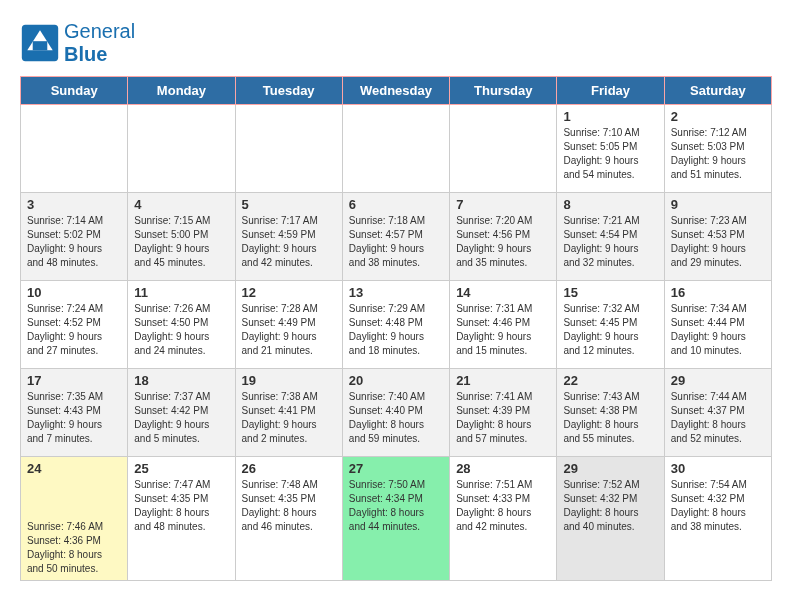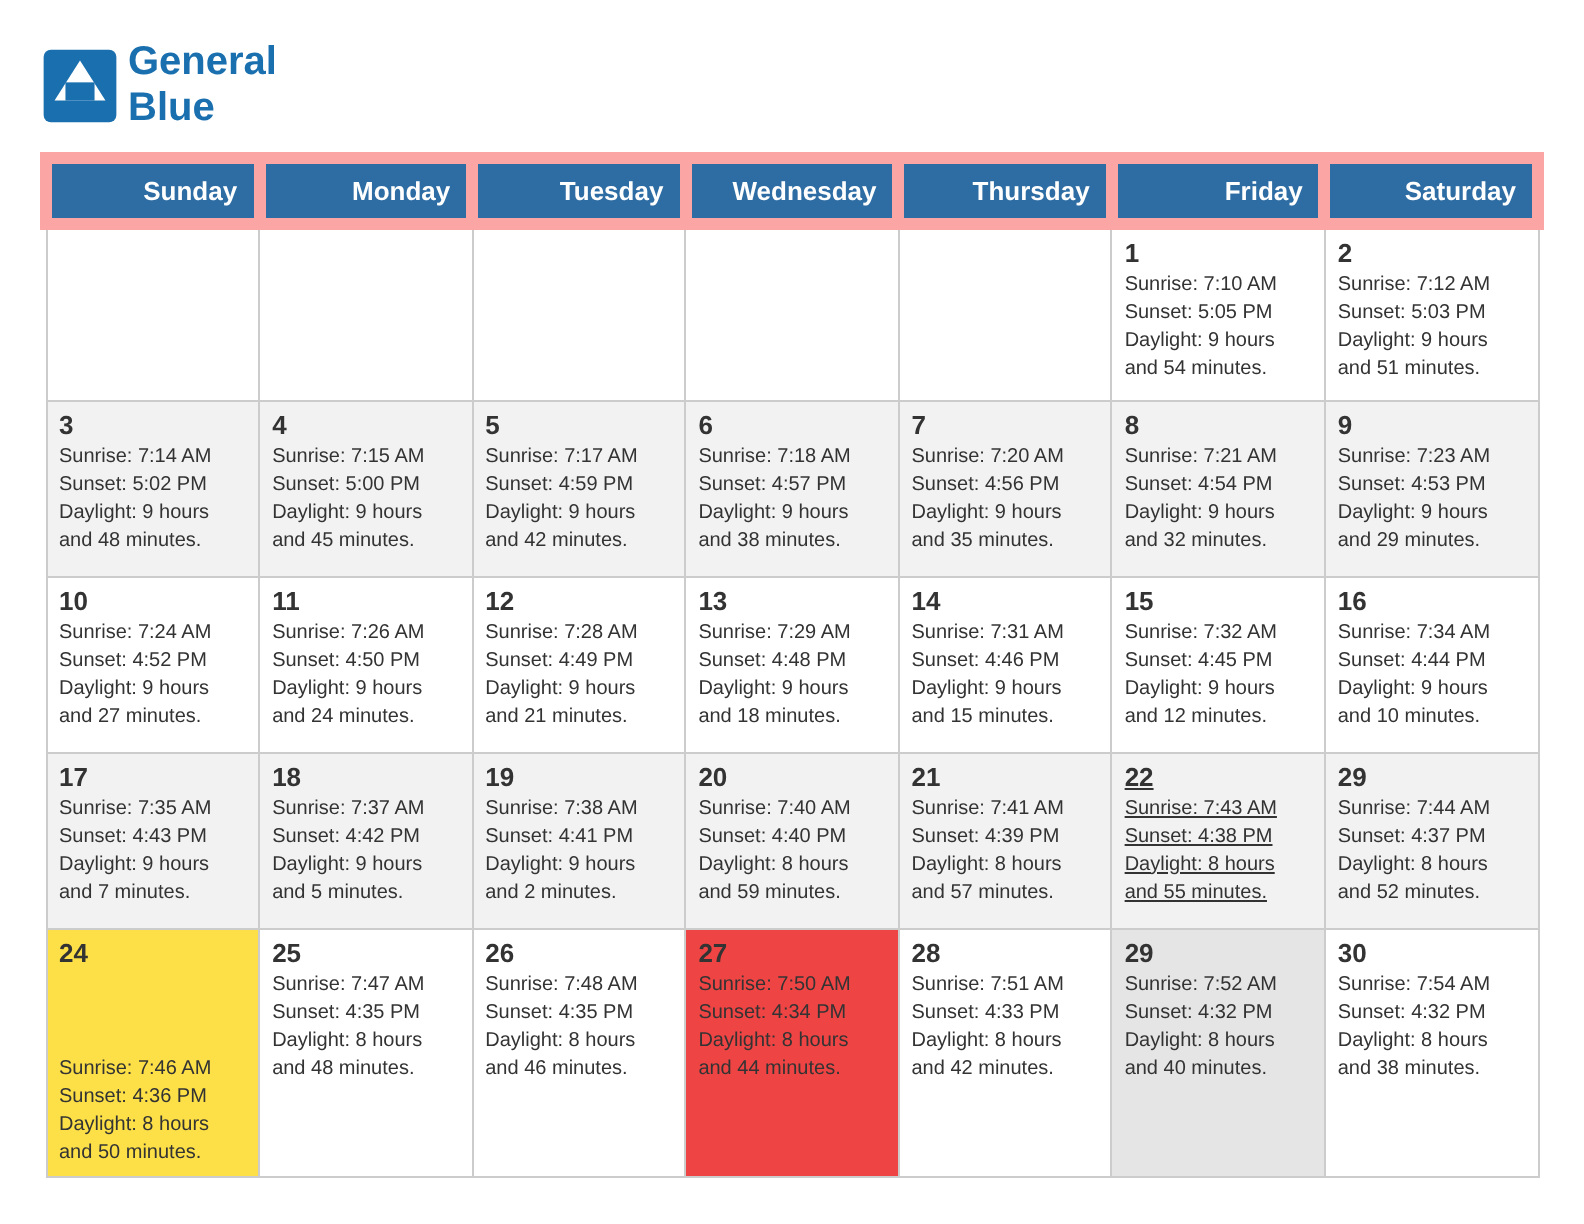--- a/index.html
+++ b/index.html
@@ -95,7 +95,7 @@
       <rect x="14" y="20" width="16" height="10" fill="#1a6faf"></rect>
     </svg>
     <div>
-      <div style="font-size:20px;font-weight:bold;color:#1a6faf;text-align:right;">General</div>
+      <div style="font-size:20px;font-weight:normal;color:#1a6faf;text-align:right;">General</div>
       <div style="font-size:20px;font-weight:bold;color:#1a6faf;">Blue</div>
     </div>
   </div>

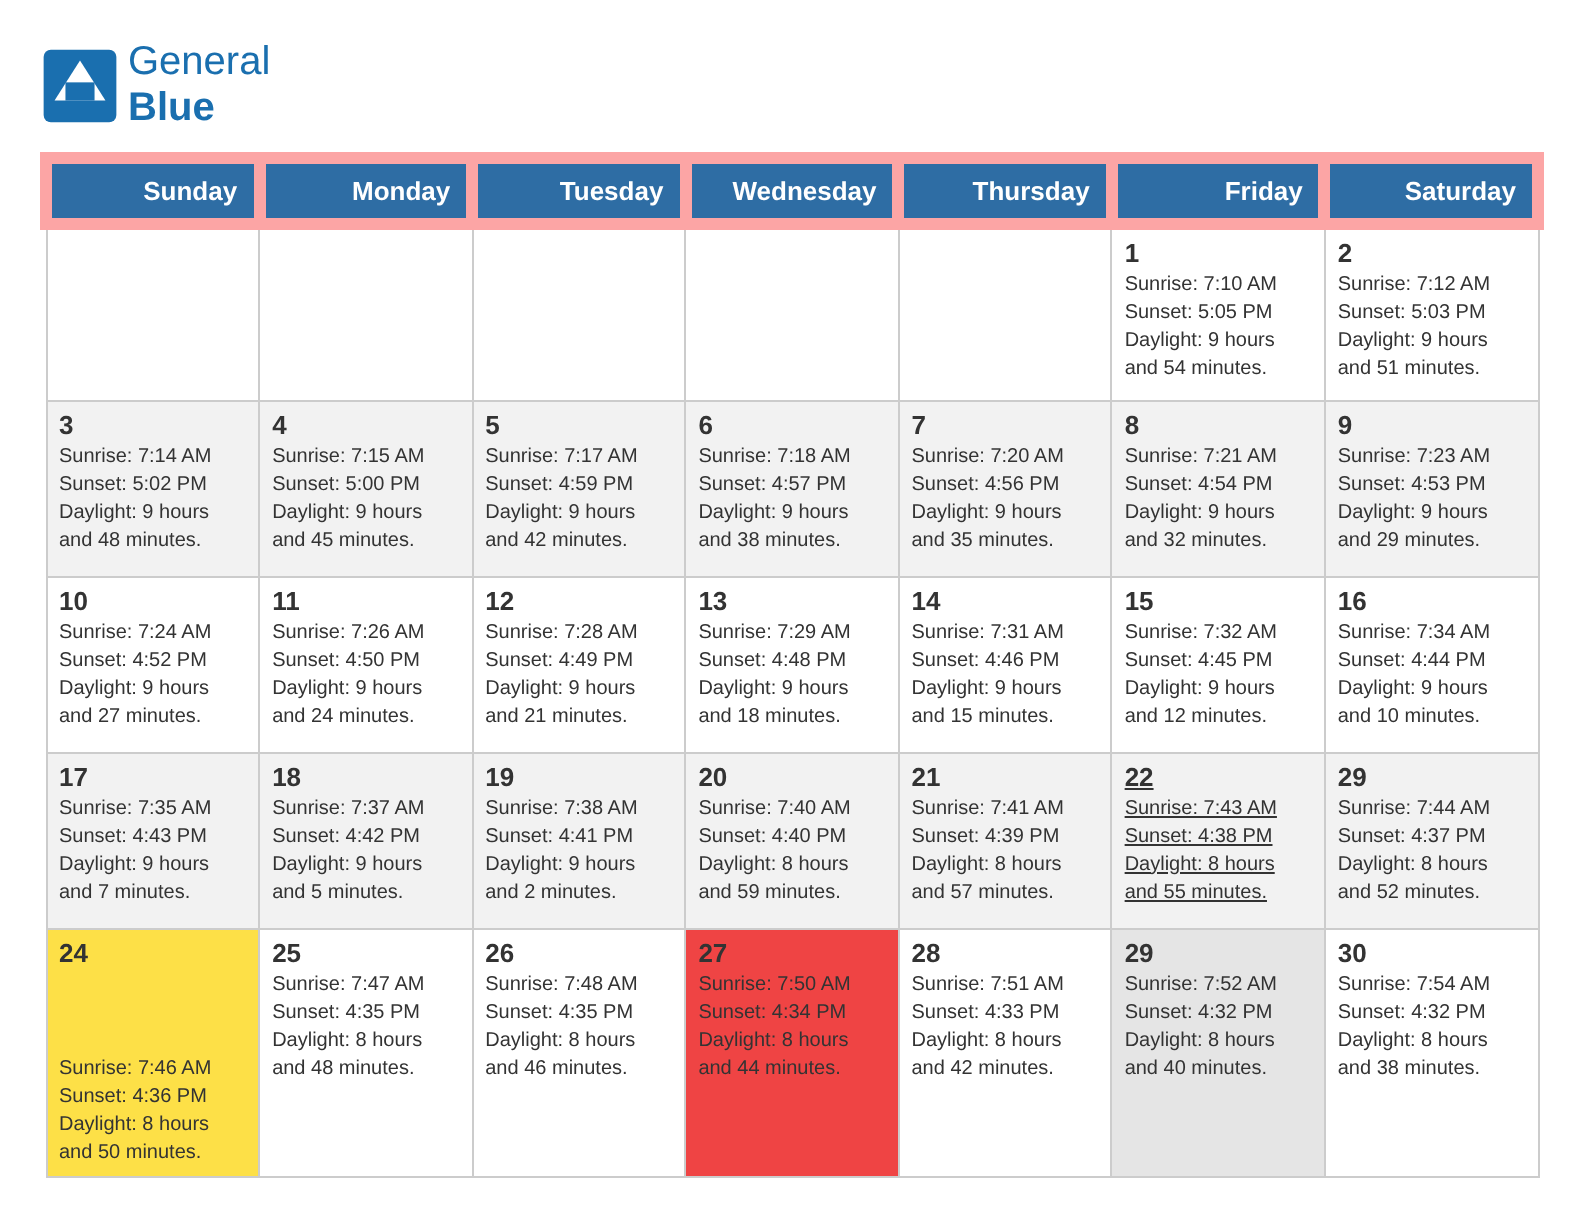--- a/index.html
+++ b/index.html
@@ -44,11 +44,11 @@
     .calendar th {
       background: #2e6da4;
       color: #fff;
-      text-align: right;
+      text-align: center;
       padding: 6px 8px;
       font-size: 13px;
       font-weight: bold;
-      border: 6px solid #fca5a5;
+      border: 1px solid #fca5a5;
     }
     .calendar td {
       vertical-align: top;

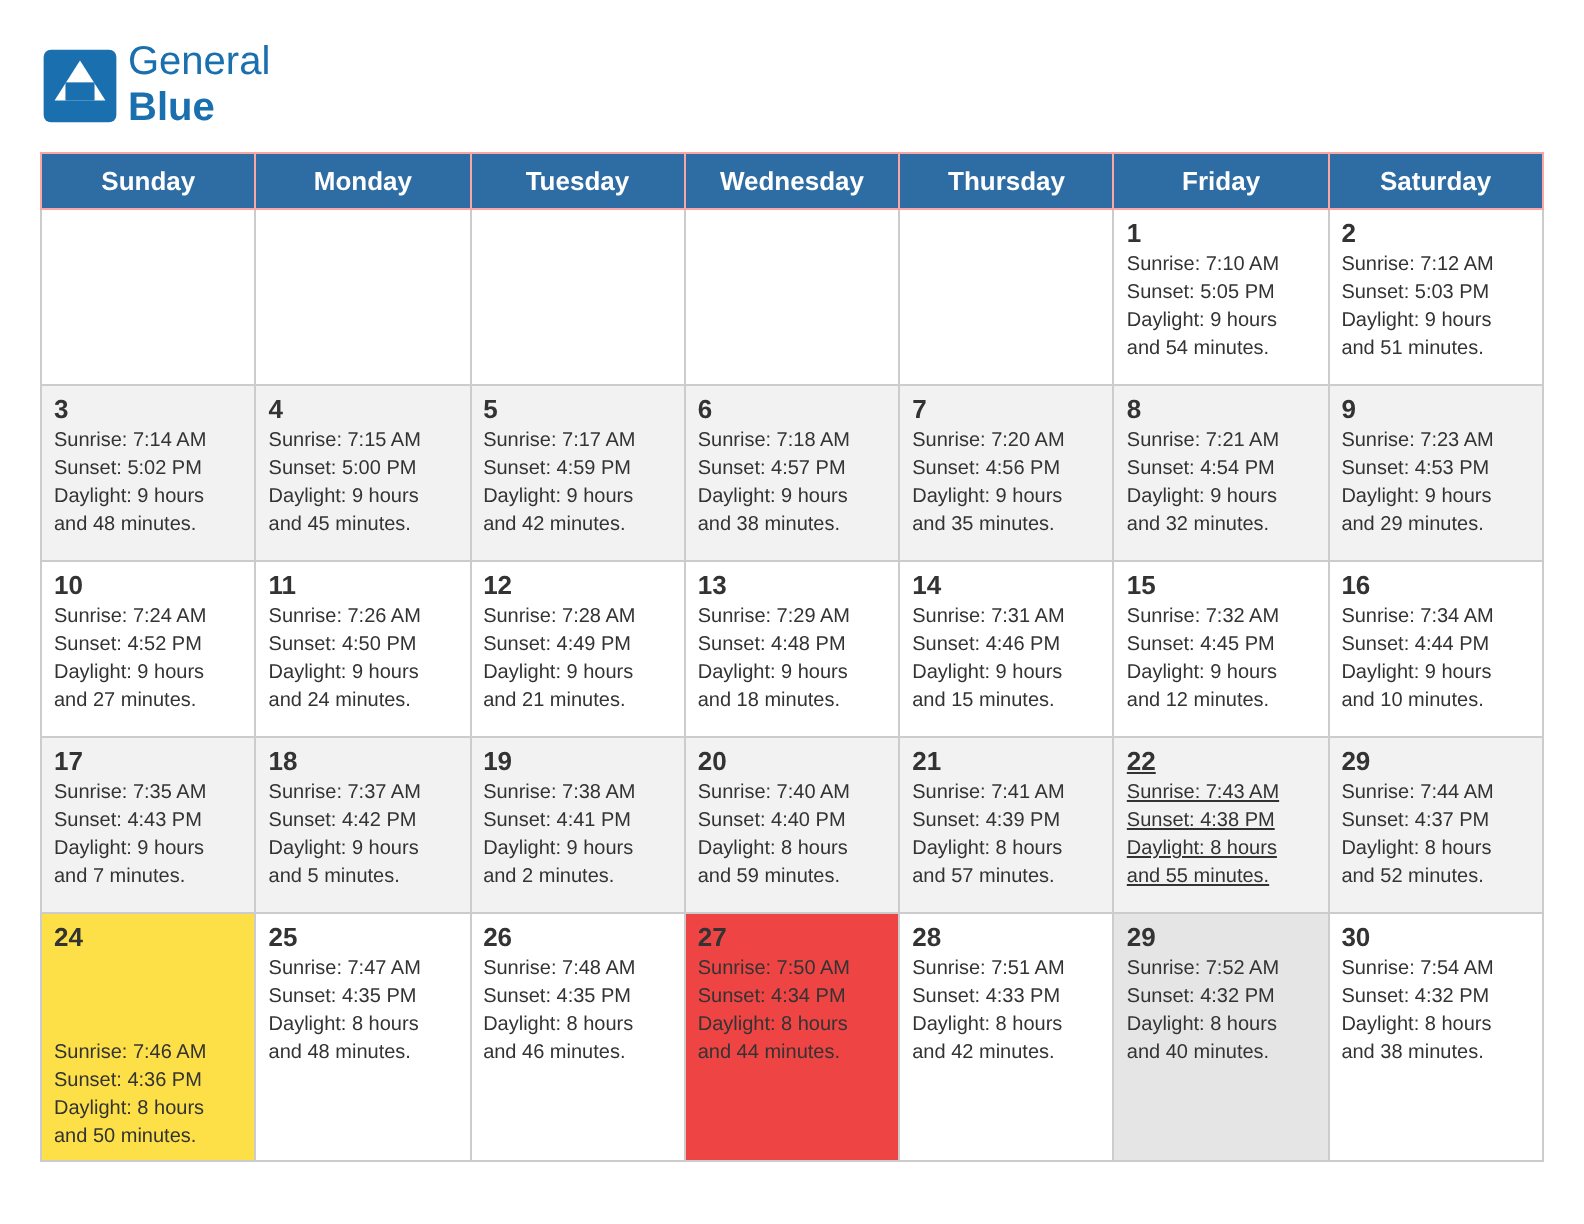--- a/index.html
+++ b/index.html
@@ -277,7 +277,7 @@
 Daylight: 8 hours
 and 57 minutes.</div>
         </td>
-        <td style="background: rgb(242, 242, 242); text-decoration: underline;">
+        <td style="background: rgb(242, 242, 242);">
           <span class="day-num">22</span>
           <div class="day-info" style="white-space: pre-line;">Sunrise: 7:43 AM
 Sunset: 4:38 PM

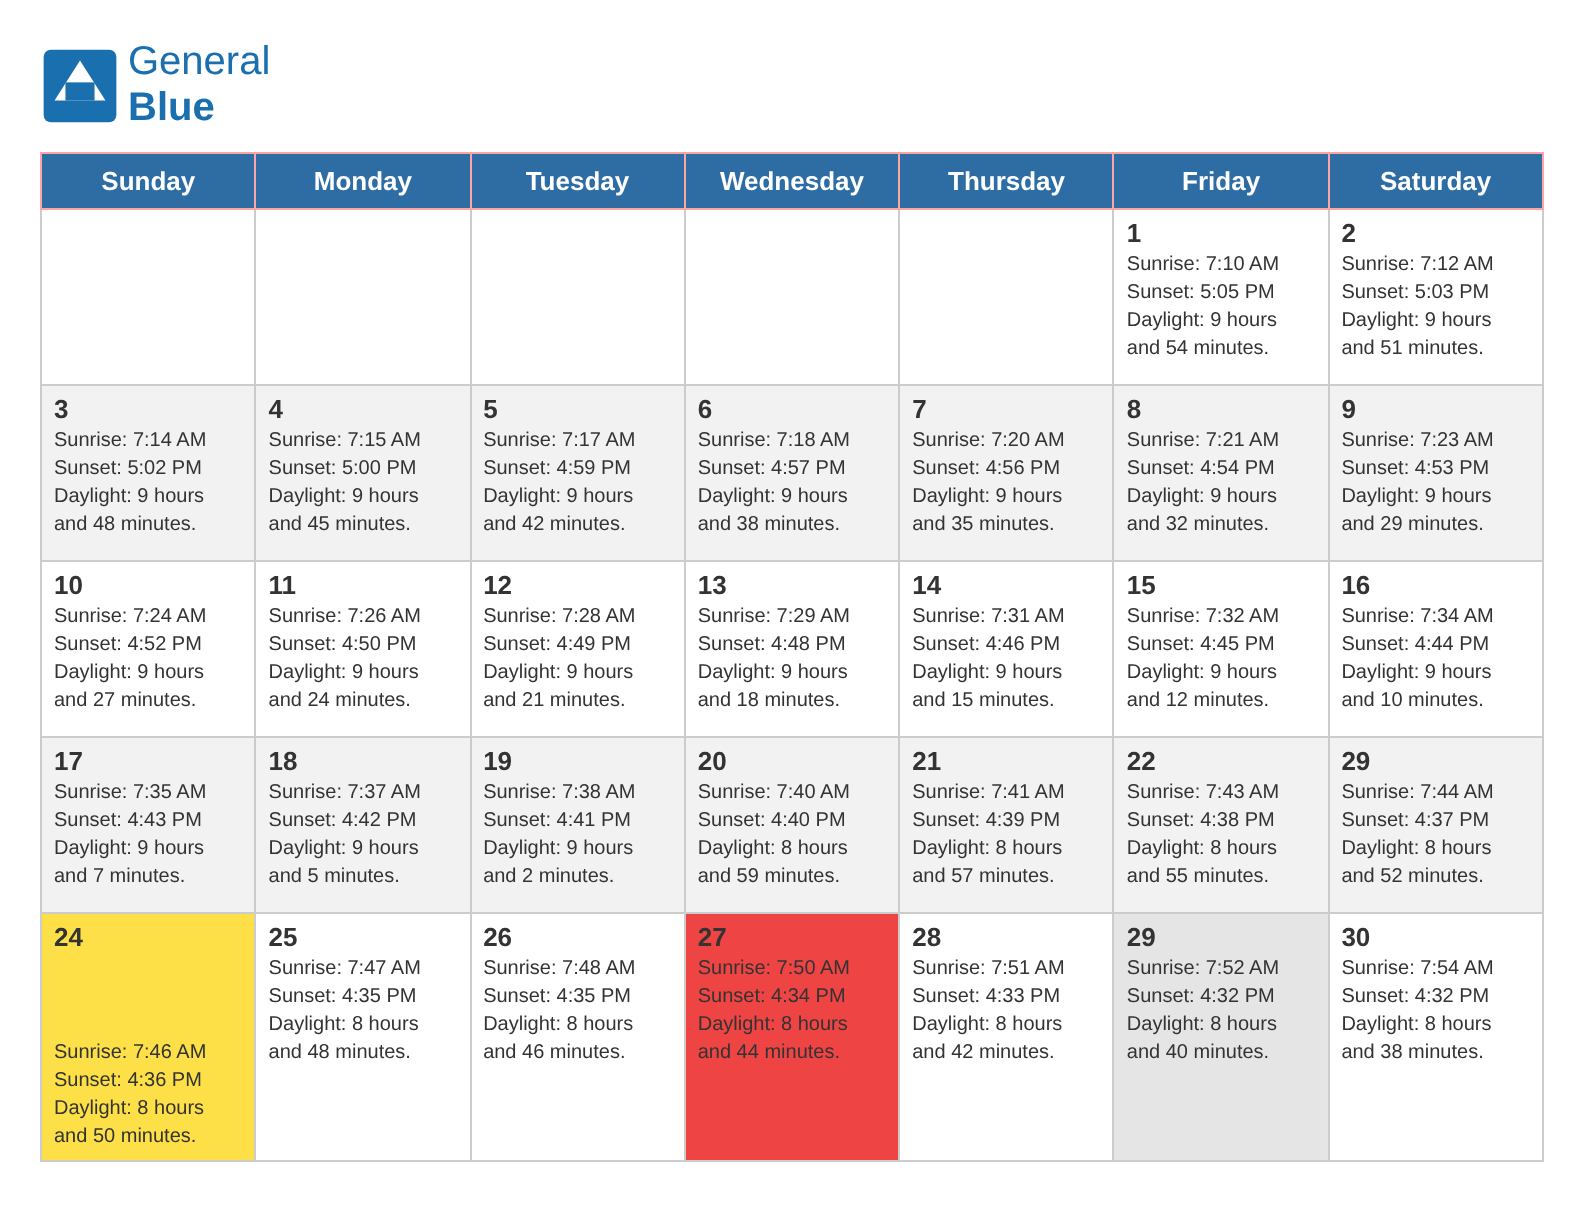--- a/index.html
+++ b/index.html
@@ -293,7 +293,7 @@
         </td>
       </tr>
       <tr>
-        <td style="background: #fde047;">
+        <td style="background: #fef9c3;">
           <span class="day-num">24</span>
           <div class="day-info" style="white-space: pre-line; margin-top: 44px;">Sunrise: 7:46 AM
 Sunset: 4:36 PM

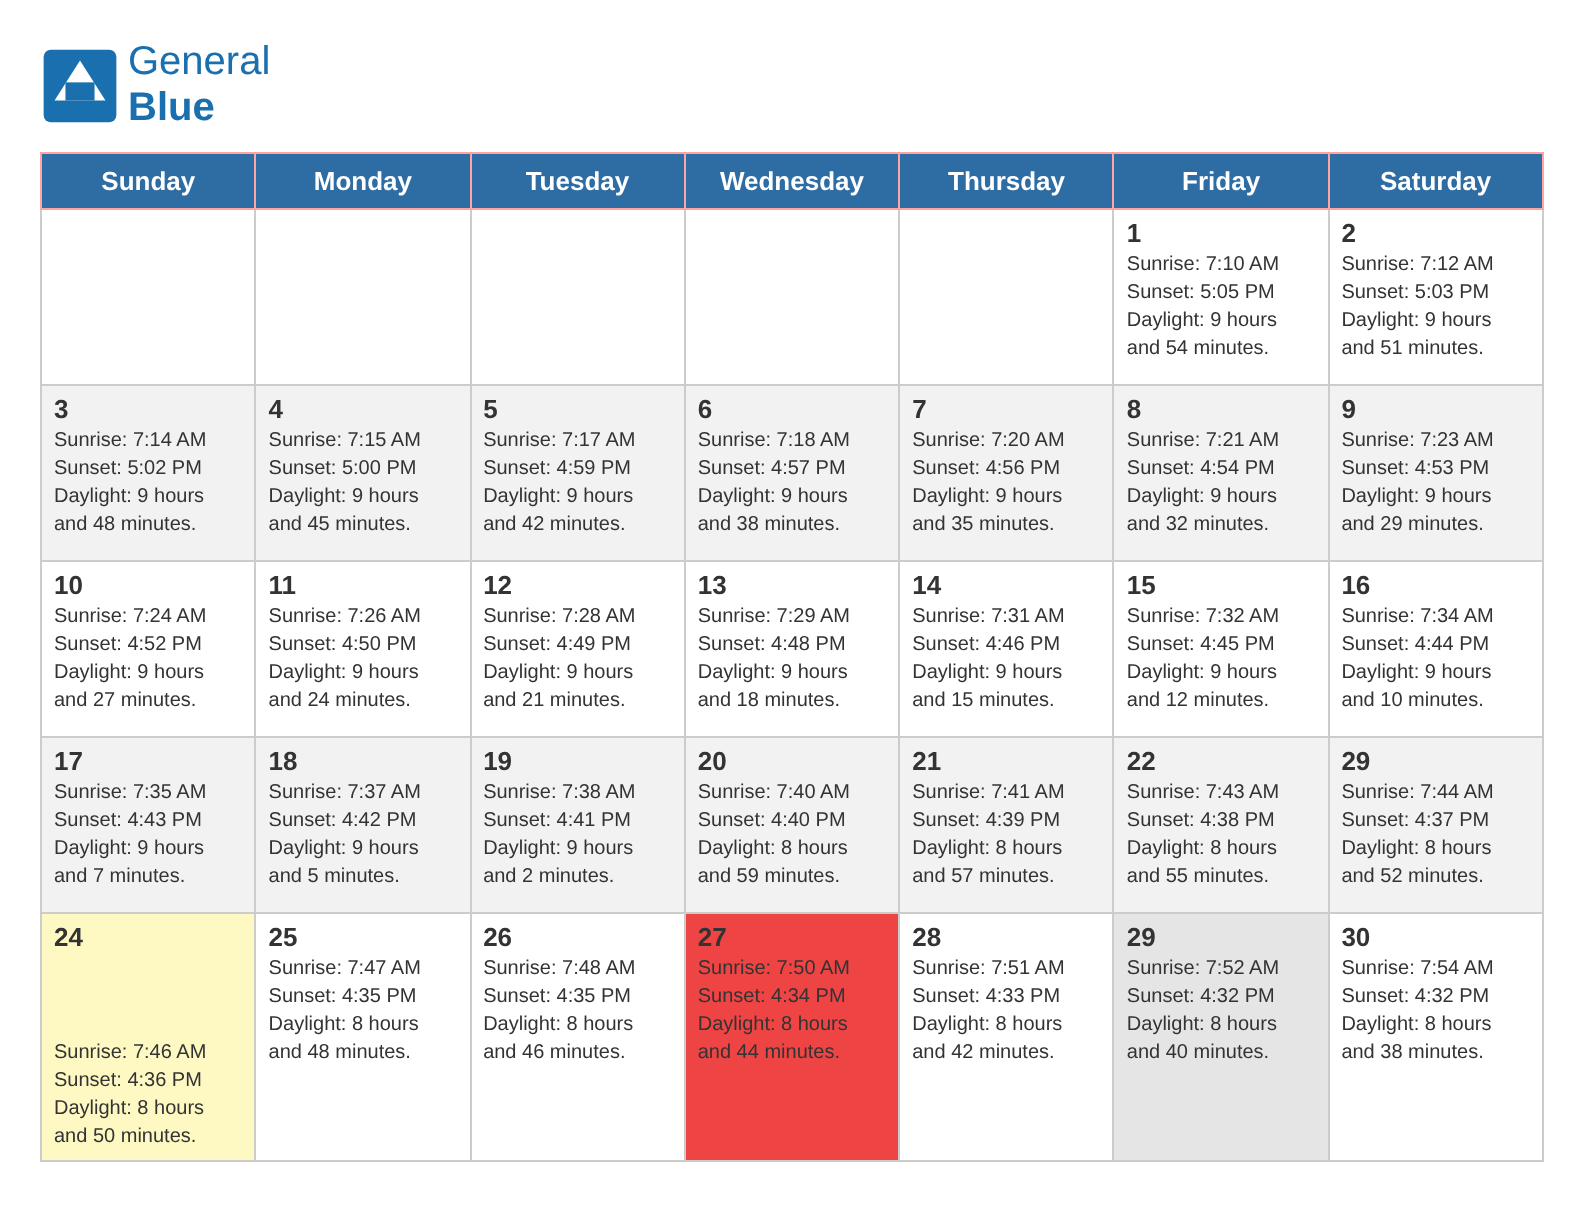--- a/index.html
+++ b/index.html
@@ -314,7 +314,7 @@
 Daylight: 8 hours
 and 46 minutes.</div>
         </td>
-        <td style="background: #ef4444;">
+        <td style="background: #86efac;">
           <span class="day-num">27</span>
           <div class="day-info" style="white-space: pre-line;">Sunrise: 7:50 AM
 Sunset: 4:34 PM

